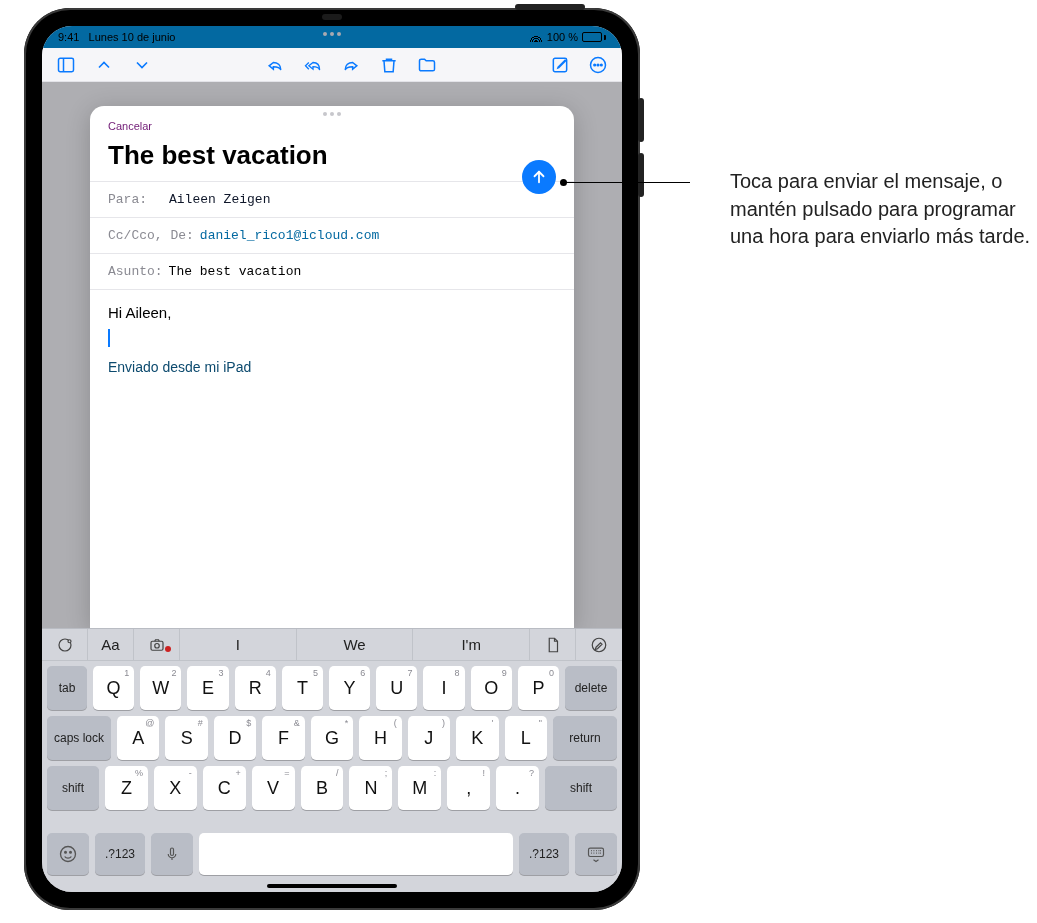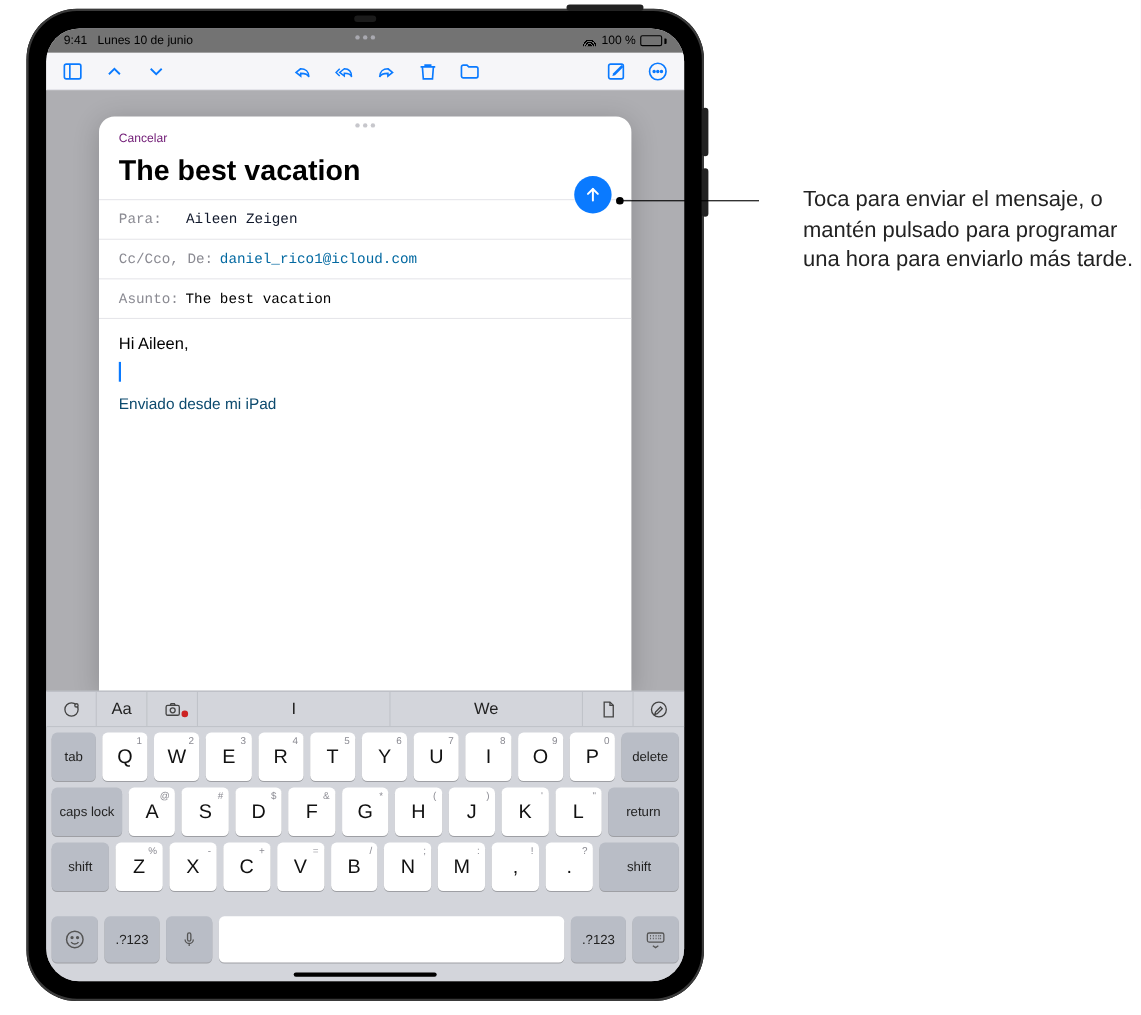--- a/index.html
+++ b/index.html
@@ -51,7 +51,7 @@
     font-size: 11px;
     font-weight: 500;
     color: #000;
-    background: #737373;
+    background: #0369a1;
   }
   .statusbar .right { display:flex; align-items:center; gap:4px;}
   .wifi-icon { width:14px; height:10px; background:

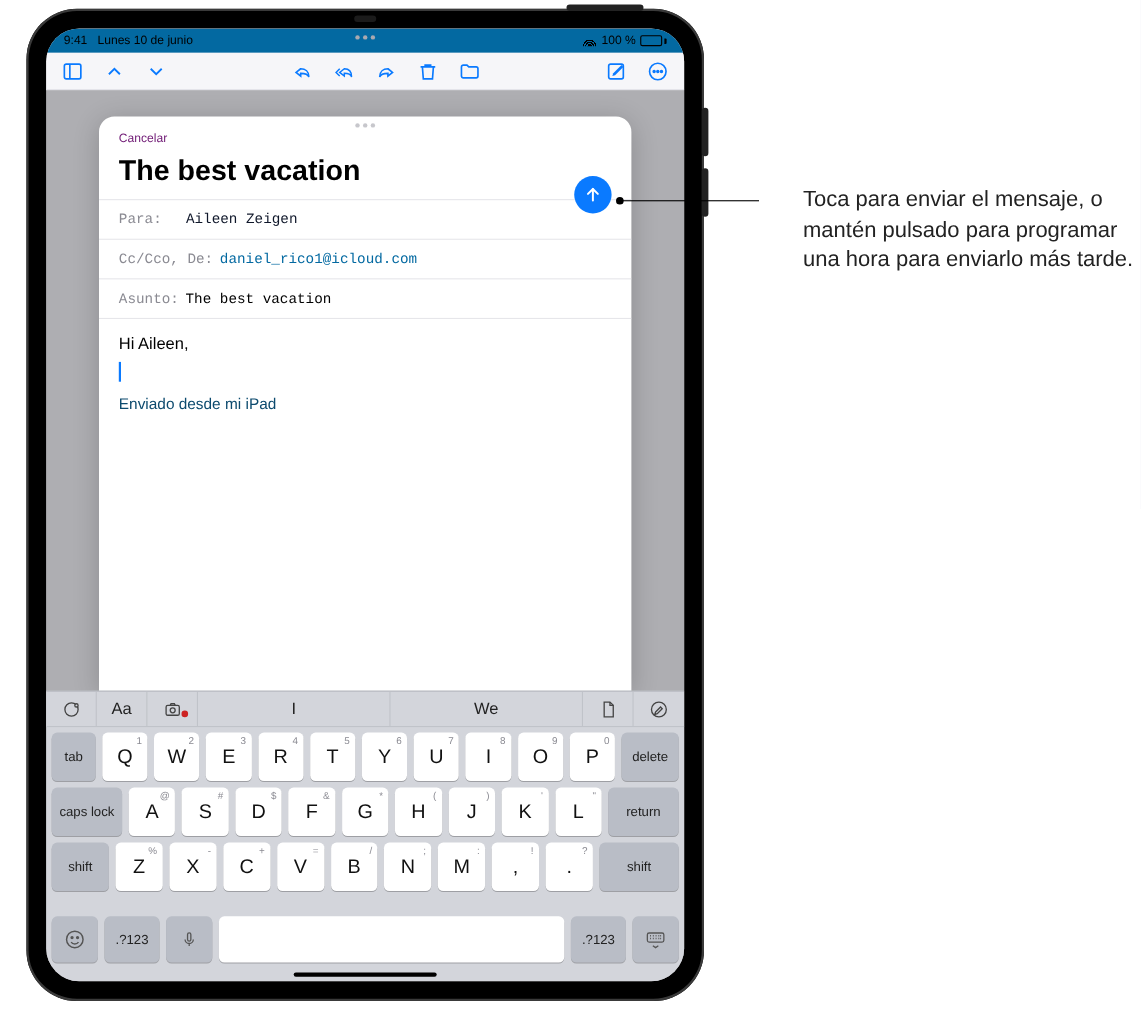--- a/index.html
+++ b/index.html
@@ -370,6 +370,7 @@
         </div>
         <div class="sbtn">I</div>
         <div class="sbtn">We</div>
+        <div class="sbtn">I'm</div>
         <div class="sbtn small">
           <svg viewBox="0 0 24 24" fill="none" stroke="currentColor" stroke-width="1.6">
               <path d="M7 3h7l4 4v14H7z"></path>

